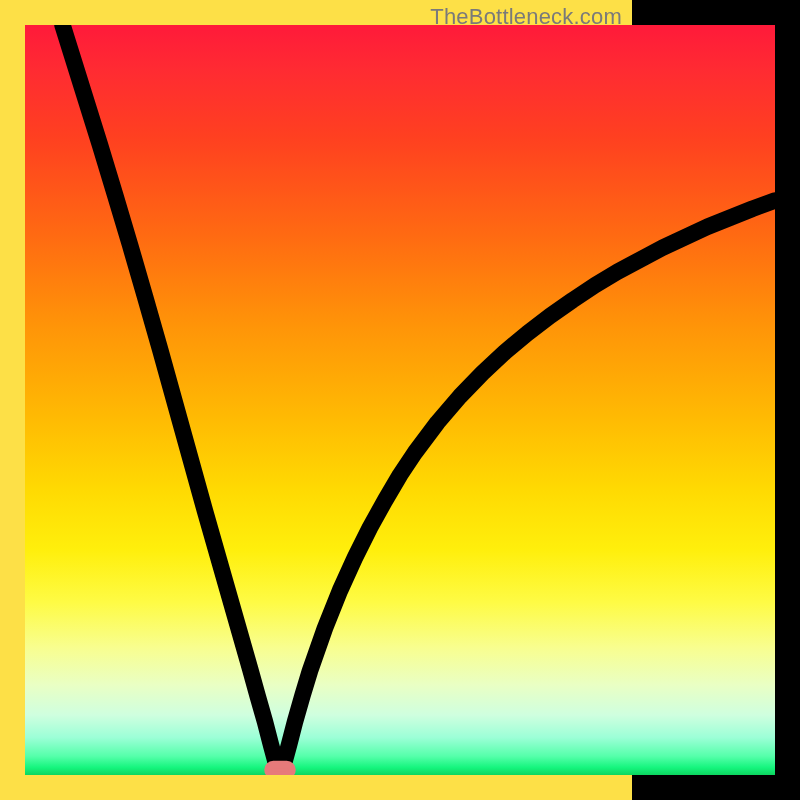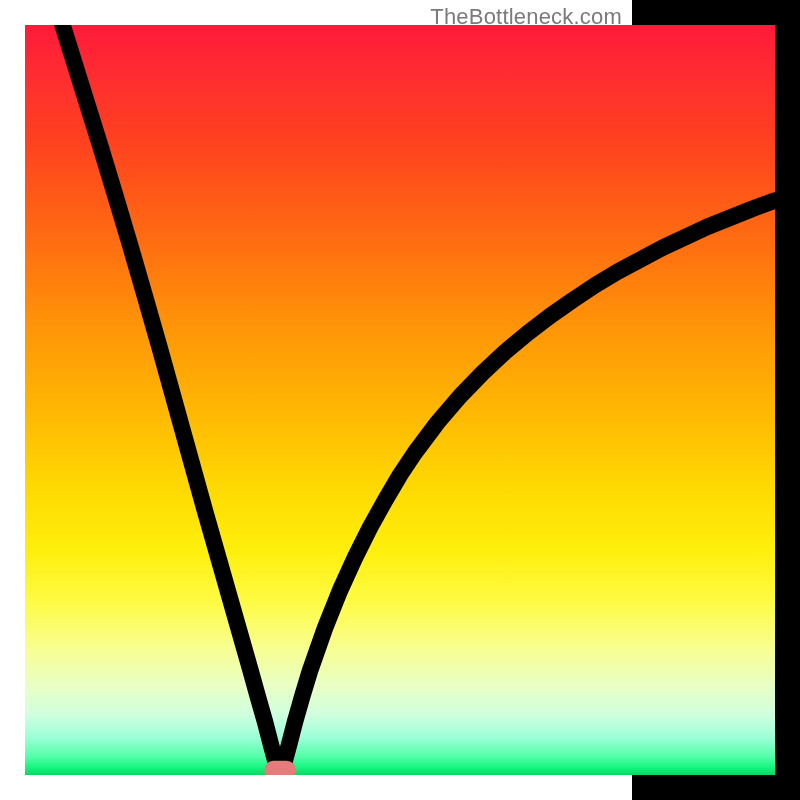--- a/index.html
+++ b/index.html
@@ -15,7 +15,7 @@
     position: relative;
     width: 632px;
     height: 800px;
-    background: #ffffff;
+    background: #fde047;
   }
   .plot-area {
     position: absolute;

